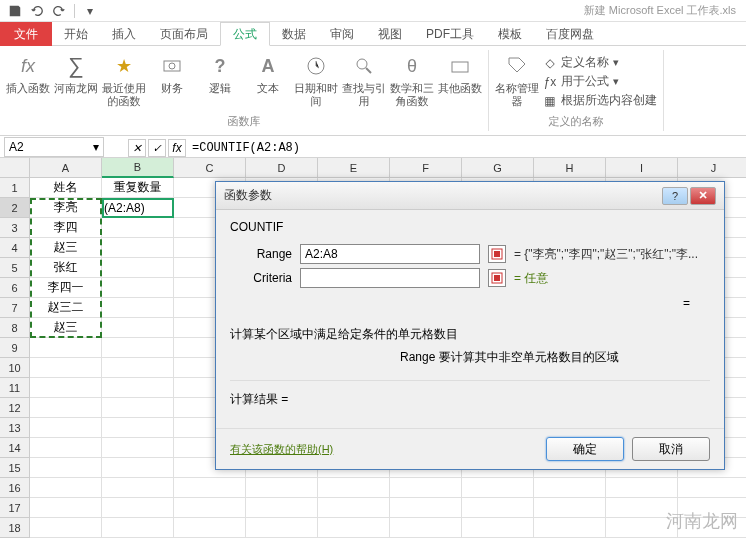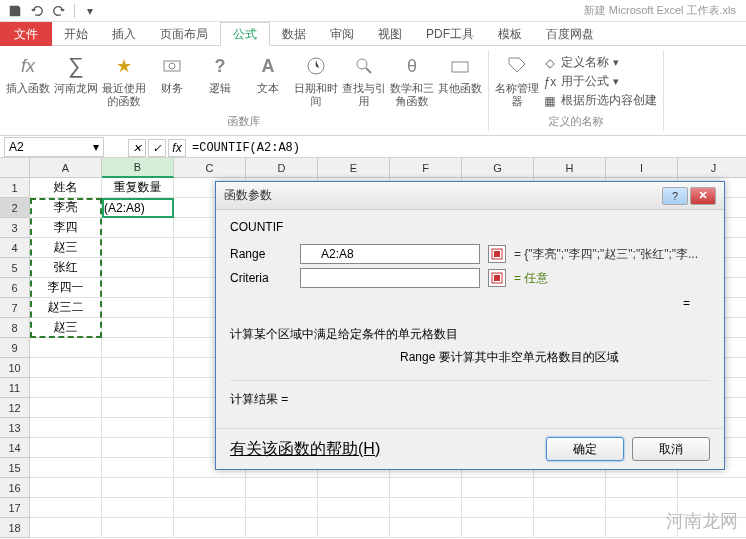--- a/index.html
+++ b/index.html
@@ -57,7 +57,7 @@
 .dlg-body { padding: 10px 14px; background: #f0f0f0; }
 .fn-name { font-size: 12px; margin-bottom: 10px; }
 .arg-row { display: flex; align-items: center; margin: 4px 0; gap: 8px; }
-.arg-label { width: 62px; text-align: left; font-size: 12px; }
+.arg-label { width: 62px; text-align: right; font-size: 12px; }
 .arg-input { width: 180px; height: 20px; border: 1px solid #888; padding: 0 20px; font-size: 12px; background: #fff; }
 .arg-picker { width: 18px; height: 18px; border: 1px solid #888; background: #fff; display: flex; align-items: center; justify-content: center; }
 .arg-result { font-size: 12px; color: #333; }

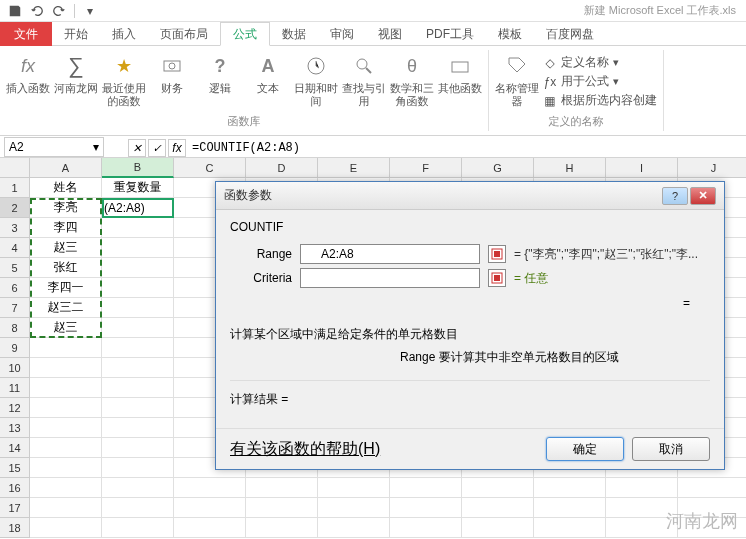--- a/index.html
+++ b/index.html
@@ -58,7 +58,7 @@
 .fn-name { font-size: 12px; margin-bottom: 10px; }
 .arg-row { display: flex; align-items: center; margin: 4px 0; gap: 8px; }
 .arg-label { width: 62px; text-align: right; font-size: 12px; }
-.arg-input { width: 180px; height: 20px; border: 1px solid #888; padding: 0 20px; font-size: 12px; background: #fff; }
+.arg-input { width: 180px; height: 20px; border: 1px solid #888; padding: 0 4px; font-size: 12px; background: #fff; }
 .arg-picker { width: 18px; height: 18px; border: 1px solid #888; background: #fff; display: flex; align-items: center; justify-content: center; }
 .arg-result { font-size: 12px; color: #333; }
 .arg-result.dim { color: #4d7c0f; }

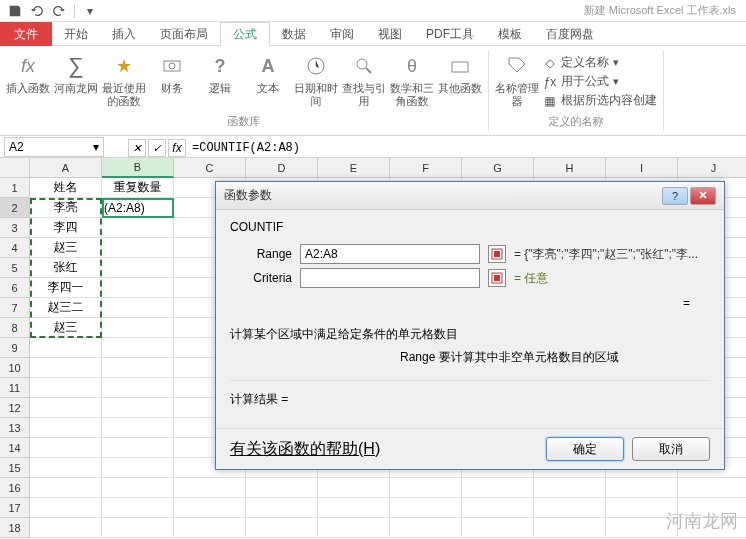--- a/index.html
+++ b/index.html
@@ -67,7 +67,7 @@
 .hr { border-top: 1px solid #ddd; margin: 6px 0; }
 .result-label { font-size: 12px; margin: 10px 0; }
 .dlg-footer { display: flex; align-items: center; padding: 8px 14px; border-top: 1px solid #ddd; }
-.help-link { color: #000000; text-decoration: underline; font-size: 16px; }
+.help-link { color: #4d7c0f; text-decoration: underline; font-size: 11px; }
 .btn { margin-left: 8px; width: 78px; height: 24px; border: 1px solid #888; background: linear-gradient(#fdfdfd,#e8e8e8); border-radius: 3px; font-size: 12px; }
 .btn.primary { border: 1px solid #4a90d9; box-shadow: 0 0 2px #4a90d9; }
 .spacer { flex: 1; }

